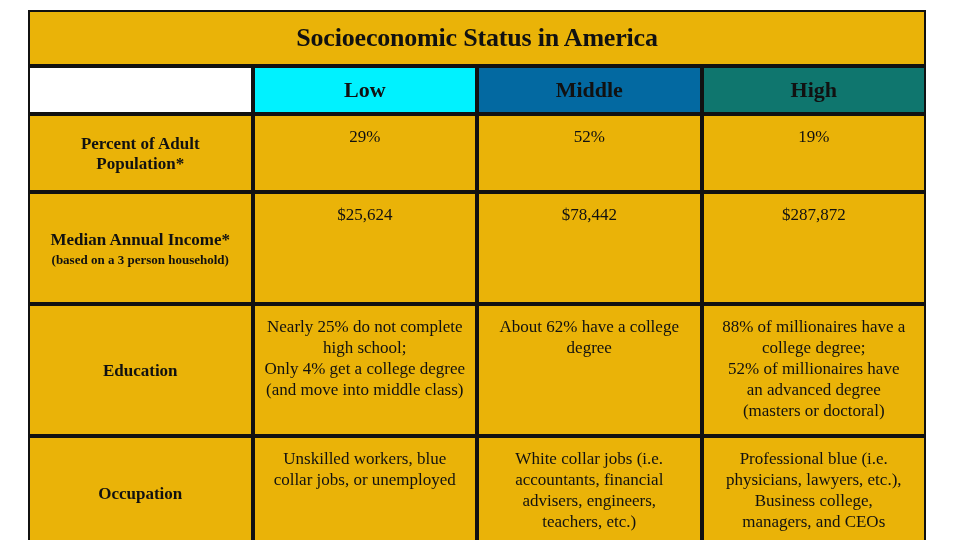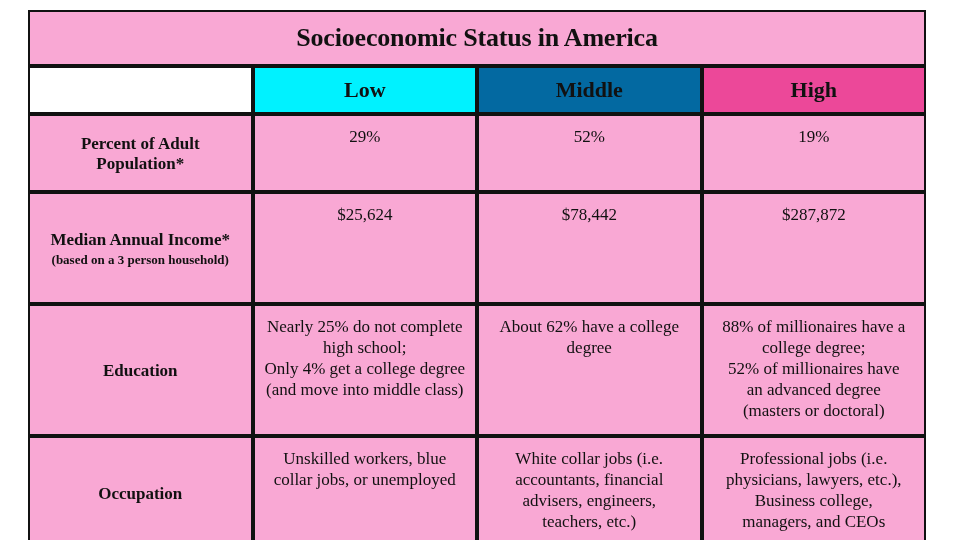--- a/index.html
+++ b/index.html
@@ -35,7 +35,7 @@
     padding: 6px 8px 8px 8px;
     text-align: center;
     color: #111111;
-    background: #f9a8d4;
+    background: #eab308;
   }
 
   

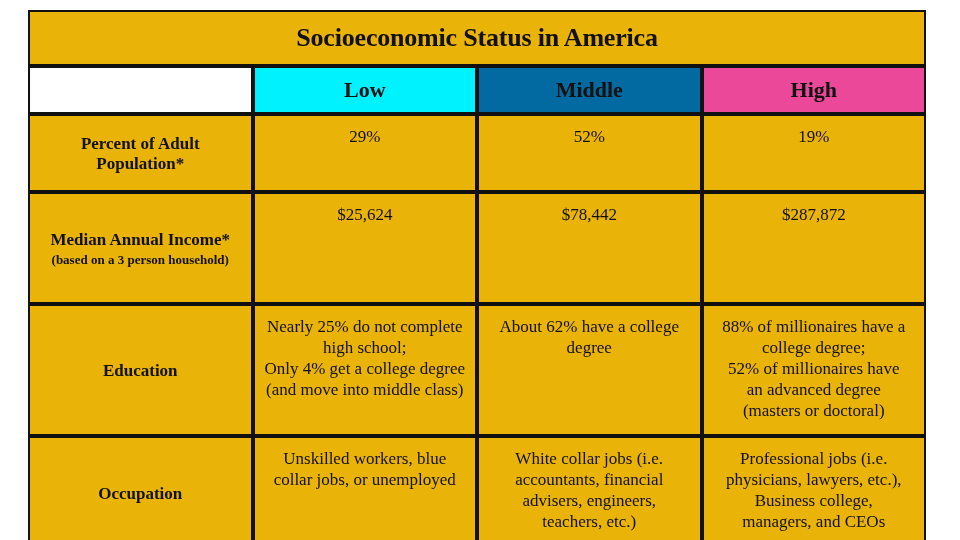--- a/index.html
+++ b/index.html
@@ -109,7 +109,7 @@
       <td class="hdr-blank" style="background: rgb(255, 255, 255); width: 206px;"></td>
       <td class="hdr-low" style="background: rgb(0, 242, 255); width: 241px;">Low</td>
       <td class="hdr-middle" style="background: #0369a1; width: 224px;">Middle</td>
-      <td class="hdr-high" style="background: #ec4899; width: 227px;">High</td>
+      <td class="hdr-high" style="background: #0f766e; width: 227px;">High</td>
     </tr>
 
     <tr class="r-percent">

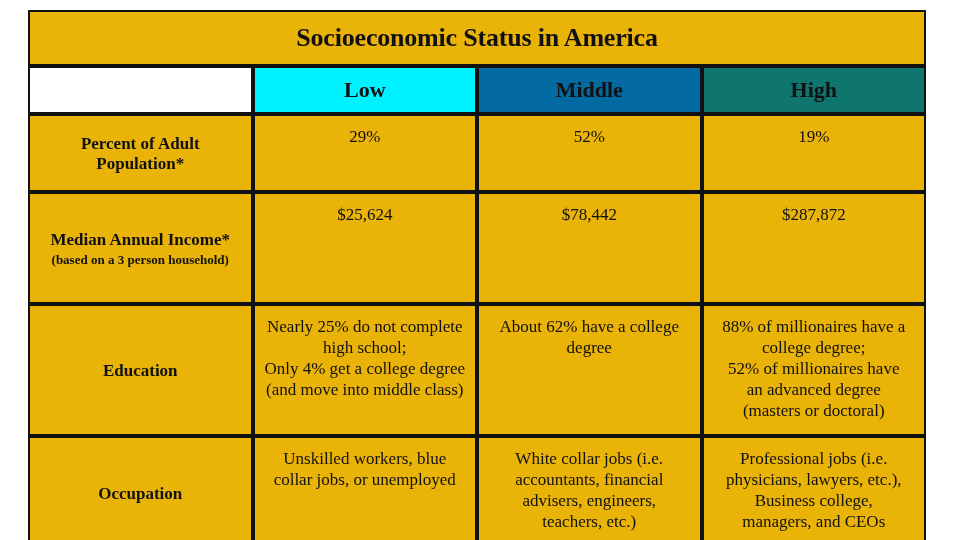--- a/index.html
+++ b/index.html
@@ -181,7 +181,7 @@
         <span class="ln">teachers, etc.)</span>
       </td>
       <td class="body-cell">
-        <span class="ln">Professional jobs (i.e.</span>
+        <span class="ln">Professional blue (i.e.</span>
         <span class="ln">physicians, lawyers, etc.),</span>
         <span class="ln">Business college,</span>
         <span class="ln">managers, and CEOs</span>

